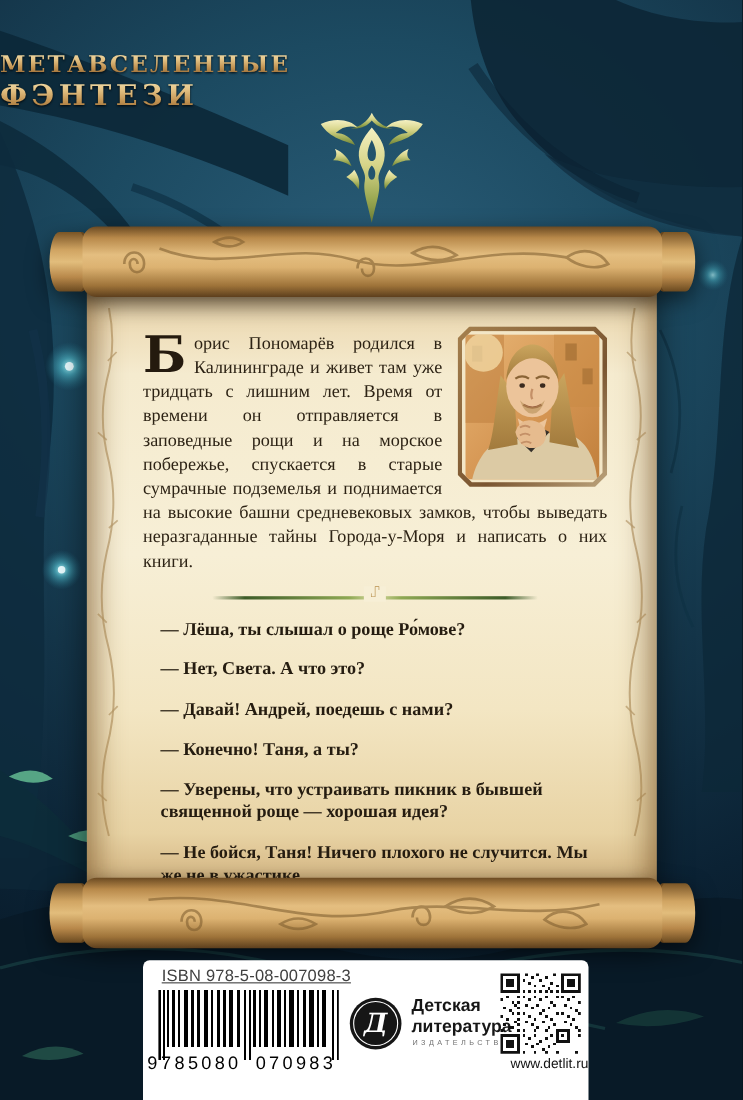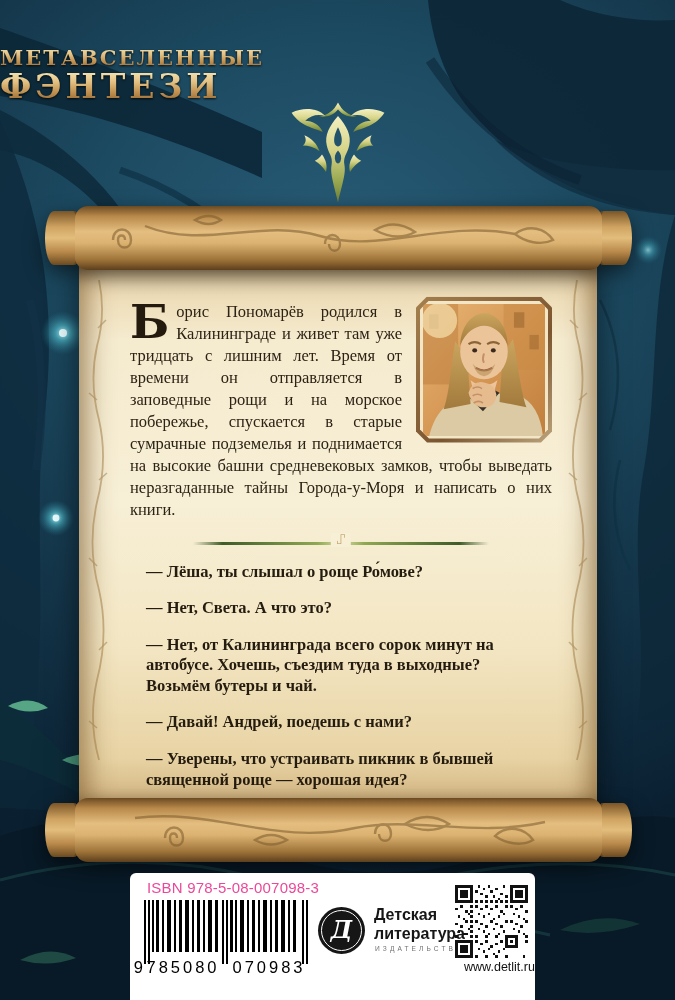--- a/index.html
+++ b/index.html
@@ -16,7 +16,7 @@
       -webkit-background-clip:text;background-clip:text;color:transparent;
       filter:drop-shadow(0 1px 1px rgba(0,0,0,.8));}
   .series .l1{font-size:21px;line-height:24px;letter-spacing:2px;}
-  .series .l2{font-size:33px;line-height:34px;letter-spacing:4px;}
+  .series .l2{font-size:26px;line-height:34px;letter-spacing:4px;}
   .emblem{position:absolute;top:100px;left:50%;transform:translateX(-50%);z-index:2;}
 
   

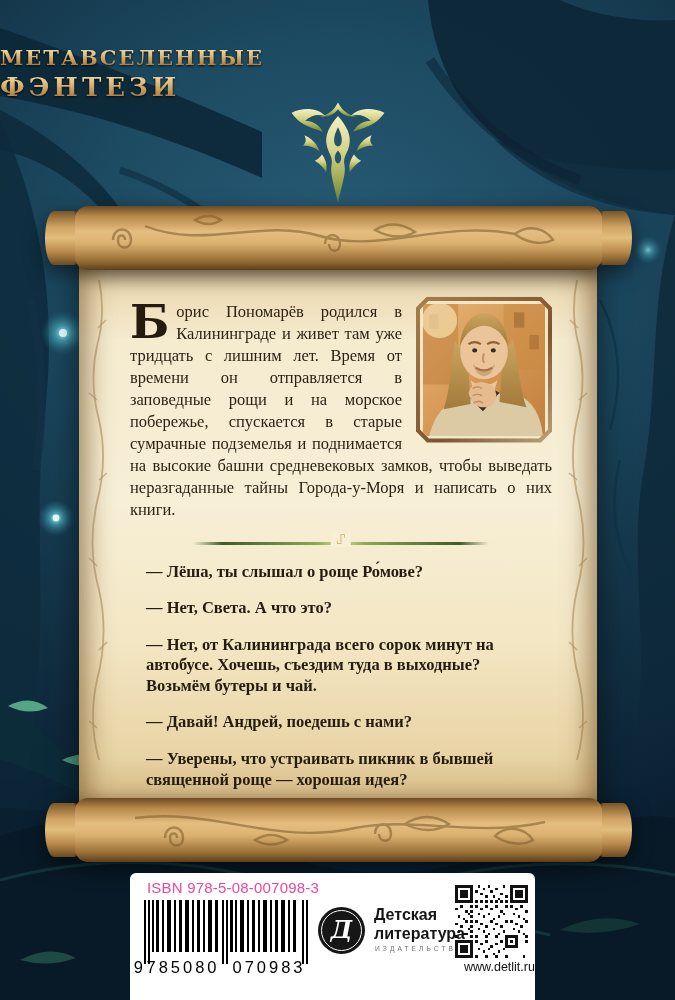--- a/index.html
+++ b/index.html
@@ -223,7 +223,6 @@
         <div class="dialogue" data-interactable="false">
           <p data-interactable="false">— Лёша, ты слышал о роще Ро́мове?</p>
           <p data-interactable="false">— Нет, Света. А что это?</p>
-          <p data-interactable="false">— Нет, от Калининграда всего сорок минут на автобусе. Хочешь, съездим туда в выходные? Возьмём бутеры и чай.</p>
           <p data-interactable="false">— Давай! Андрей, поедешь с нами?</p>
           <p data-interactable="false">— Уверены, что устраивать пикник в бывшей священной роще — хорошая идея?</p>
           <p data-interactable="false">— Не бойся, Таня! Ничего плохого не случится. Мы же не в ужастике...</p>

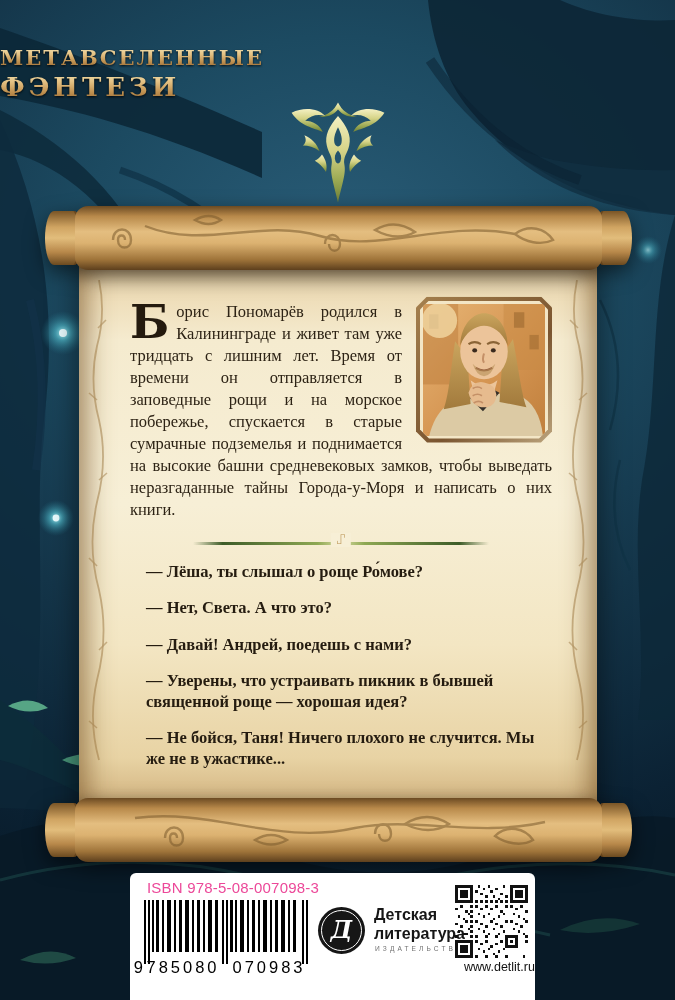--- a/index.html
+++ b/index.html
@@ -224,6 +224,7 @@
           <p data-interactable="false">— Лёша, ты слышал о роще Ро́мове?</p>
           <p data-interactable="false">— Нет, Света. А что это?</p>
           <p data-interactable="false">— Давай! Андрей, поедешь с нами?</p>
+          <p data-interactable="false">— Конечно! Таня, а ты?</p>
           <p data-interactable="false">— Уверены, что устраивать пикник в бывшей священной роще — хорошая идея?</p>
           <p data-interactable="false">— Не бойся, Таня! Ничего плохого не случится. Мы же не в ужастике...</p>
         </div>

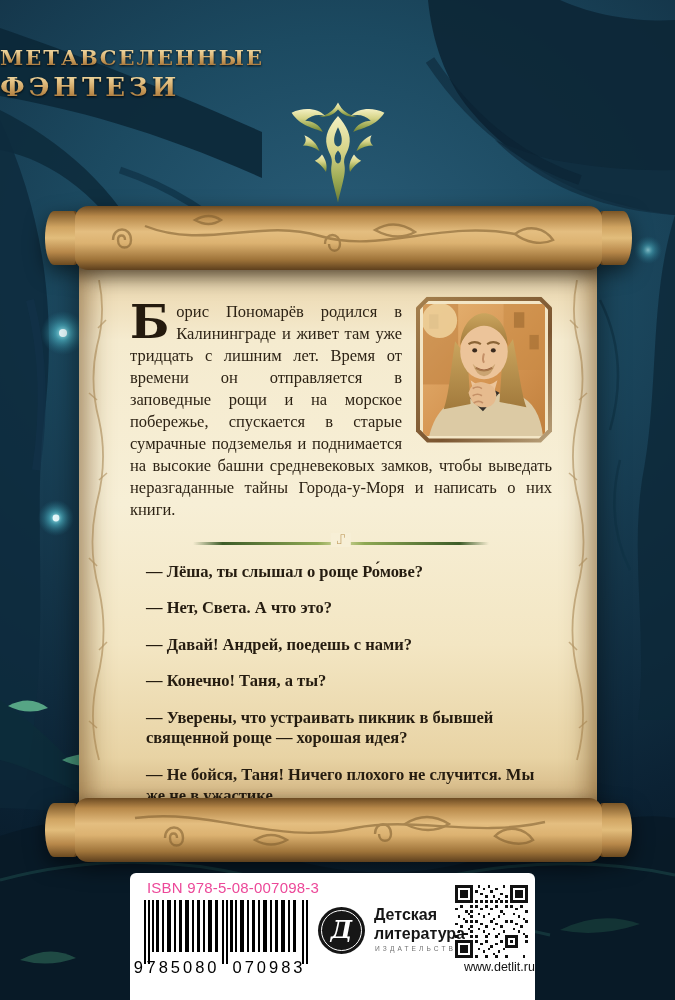--- a/index.html
+++ b/index.html
@@ -65,7 +65,7 @@
   
   .footer{position:absolute;left:130px;top:873px;width:405px;height:127px;background:#ffffff;
           border-radius:6px 6px 0 0;z-index:5;font-family:"Liberation Sans",sans-serif;}
-  .isbn{position:absolute;left:17px;top:6px;font-size:15px;color:#ec4899;letter-spacing:.2px;}
+  .isbn{position:absolute;left:17px;top:6px;font-size:15px;color:#404040;letter-spacing:.2px;text-decoration:underline;}
   .bars{position:absolute;left:14px;top:27px;}
   .bdigit{position:absolute;top:85px;font-size:16.5px;color:#000;}
   .bdigit.d0{left:0;width:13px;text-align:right;}

